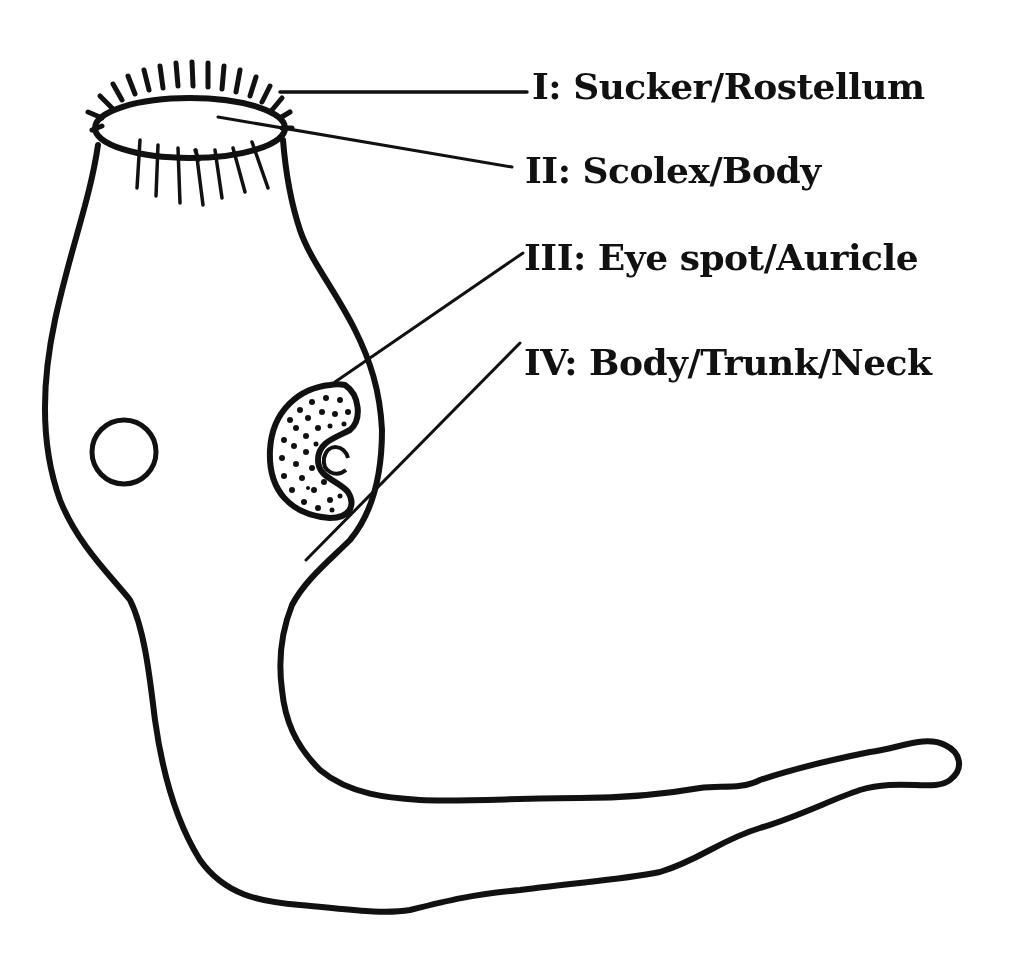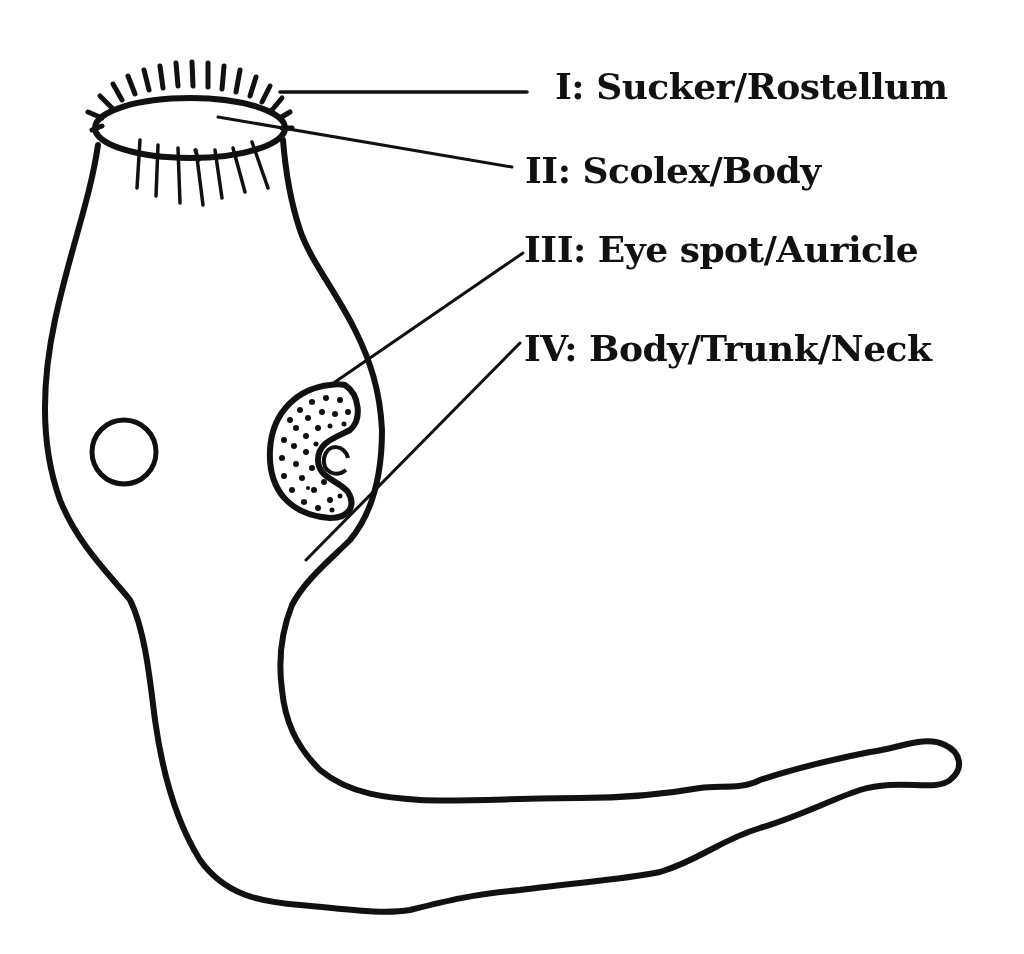--- a/index.html
+++ b/index.html
@@ -149,7 +149,7 @@
   </g>
 </svg>
 
-<div class="label" style="left:532px; top:68px;margin-left:23px;">I: Sucker/Rostellum</div>
+<div class="label" style="left:532px; top:68px;">I: Sucker/Rostellum</div>
 <div class="label" style="left:525px; top:152px;">II: Scolex/Body</div>
 <div class="label" style="left:524px; top:231px;">III: Eye spot/Auricle</div>
 <div class="label" style="left:524px; top:330px;">IV: Body/Trunk/Neck</div>

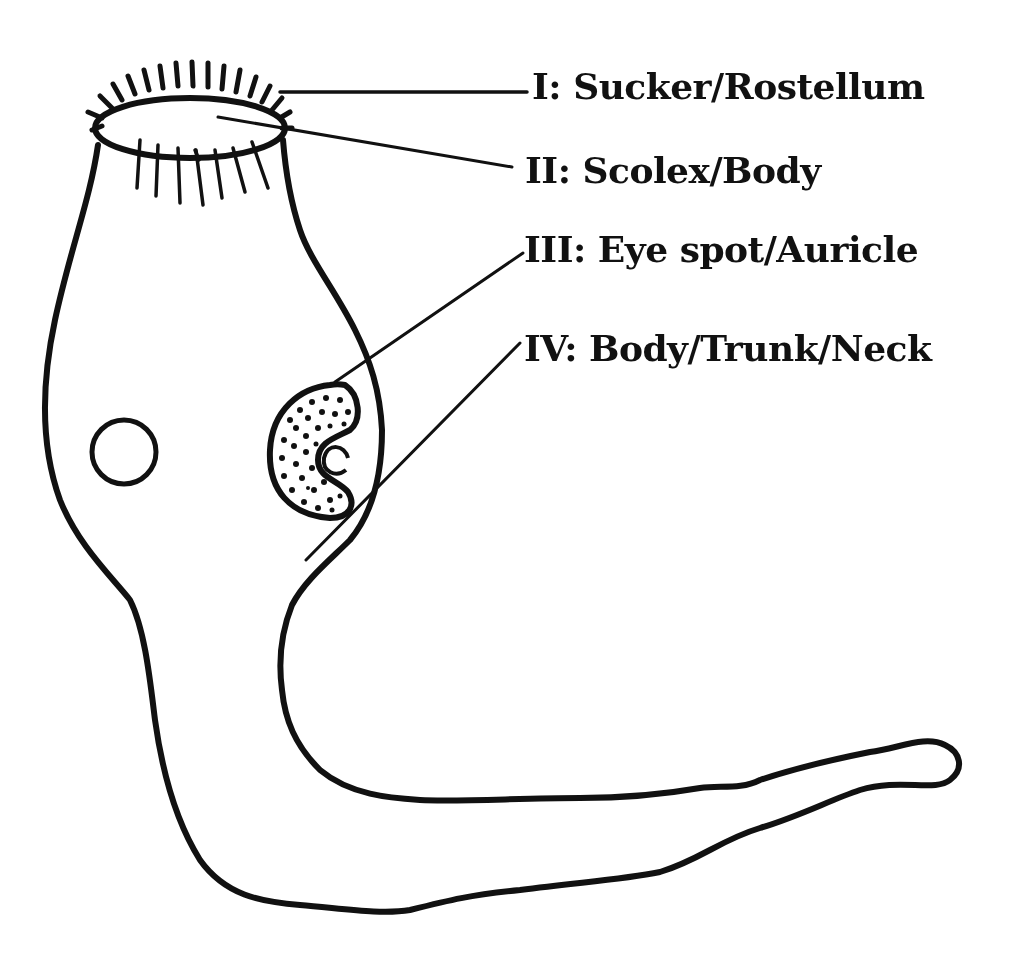--- a/index.html
+++ b/index.html
@@ -151,7 +151,7 @@
 
 <div class="label" style="left:532px; top:68px;">I: Sucker/Rostellum</div>
 <div class="label" style="left:525px; top:152px;">II: Scolex/Body</div>
-<div class="label" style="left:524px; top:231px;">III: Eye spot/Auricle</div>
+<div class="label" style="left:524px; top:239px;">III: Eye spot/Auricle</div>
 <div class="label" style="left:524px; top:330px;">IV: Body/Trunk/Neck</div>
 
 </body></html>

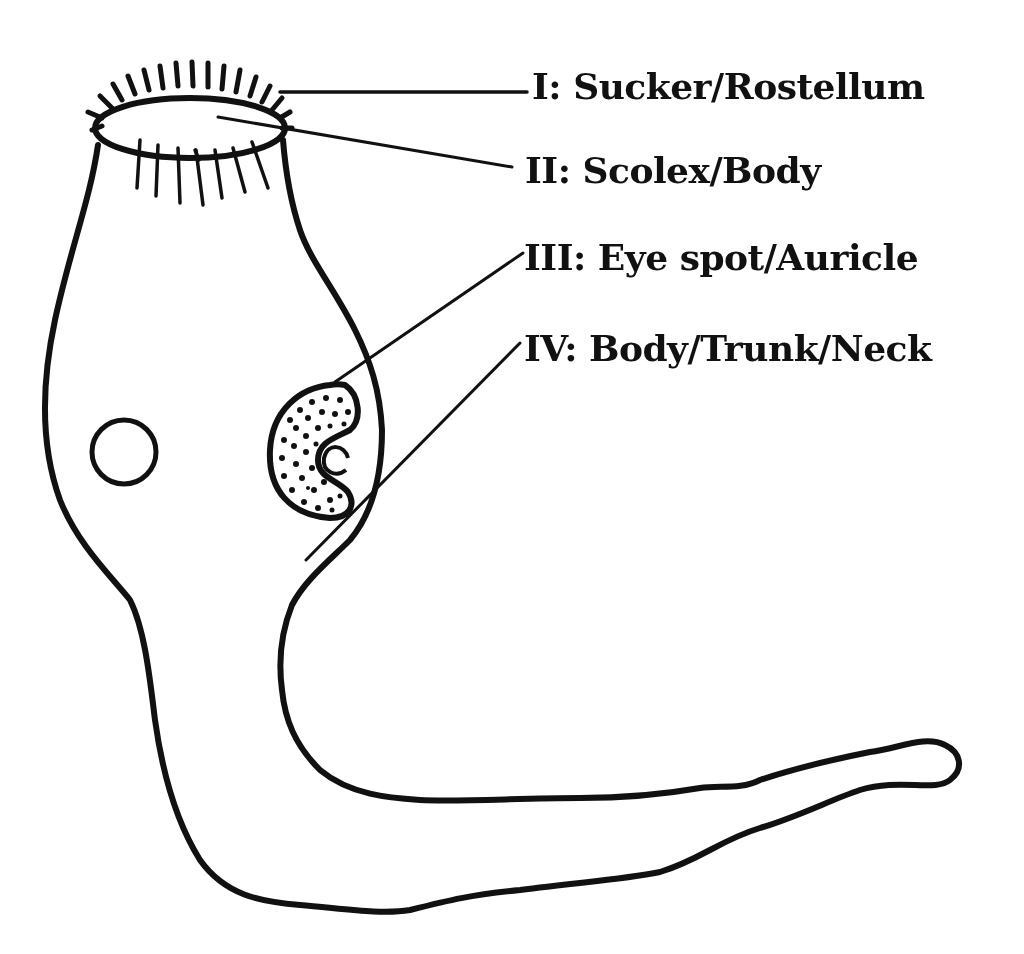--- a/index.html
+++ b/index.html
@@ -152,6 +152,6 @@
 <div class="label" style="left:532px; top:68px;">I: Sucker/Rostellum</div>
 <div class="label" style="left:525px; top:152px;">II: Scolex/Body</div>
 <div class="label" style="left:524px; top:239px;">III: Eye spot/Auricle</div>
-<div class="label" style="left:524px; top:330px;">IV: Body/Trunk/Neck</div>
+<div class="label" style="left:524px; top:344px;">IV: Body/Trunk/Neck</div>
 
 </body></html>

